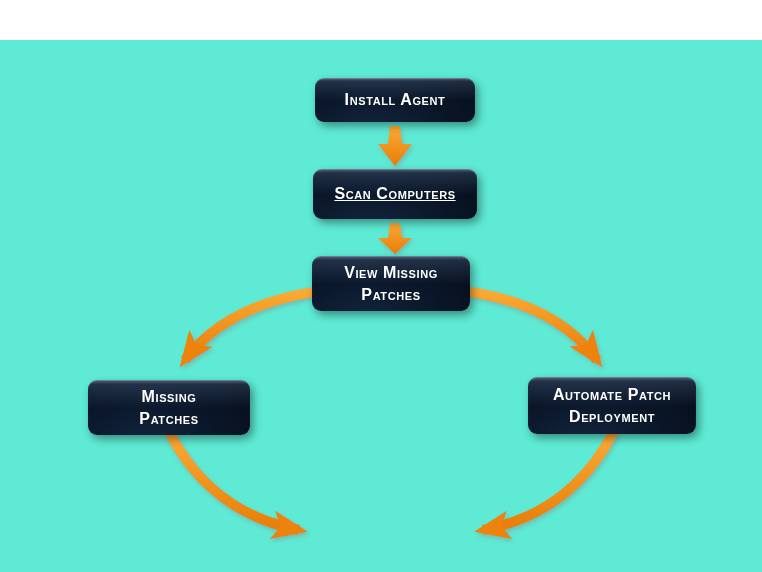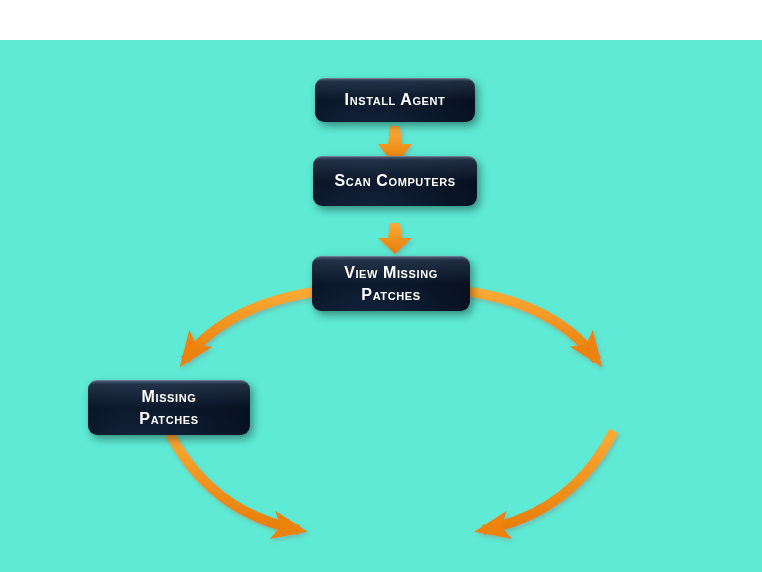--- a/index.html
+++ b/index.html
@@ -49,7 +49,7 @@
   }
   .node .node-label { display: inline-block; }
   #n-install-agent            { left: 315px; top:  38px; width: 160px; height: 44px; }
-  #n-scan-computers           { left: 313px; top: 116px; width: 164px; height: 50px; }
+  #n-scan-computers           { left: 313px; top: 129px; width: 164px; height: 50px; text-decoration: underline; }
   #n-view-missing-patches     { left: 312px; top: 216px; width: 158px; height: 55px; align-items: center; }
   #n-install-patches          { left:  88px; top: 340px; width: 162px; height: 55px; }
   #n-install-patches .node-label { max-width: 90px; }

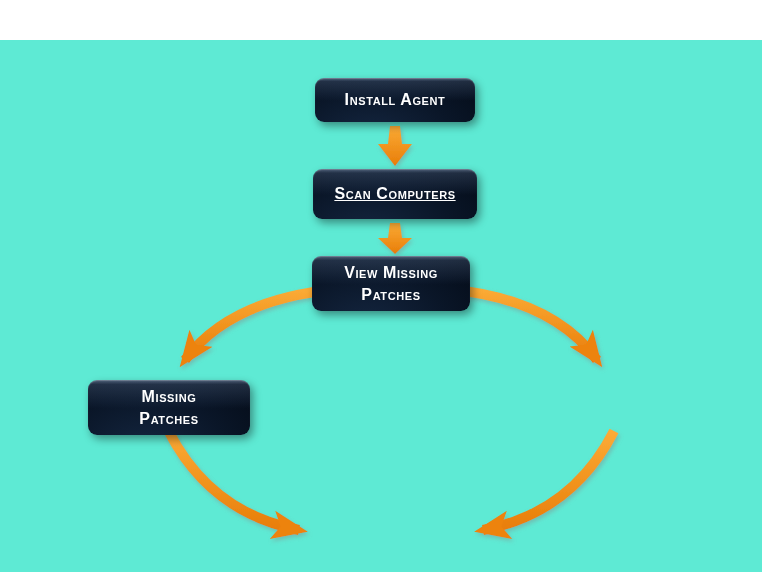--- a/index.html
+++ b/index.html
@@ -100,6 +100,9 @@
     <span class="node-label">Missing Patches</span>
   </div>
 
+  <div class="node" id="n-automate-patch-deployment">
+    <span class="node-label">Automate Patch Deployment</span>
+  </div>
 
 
 </div>

